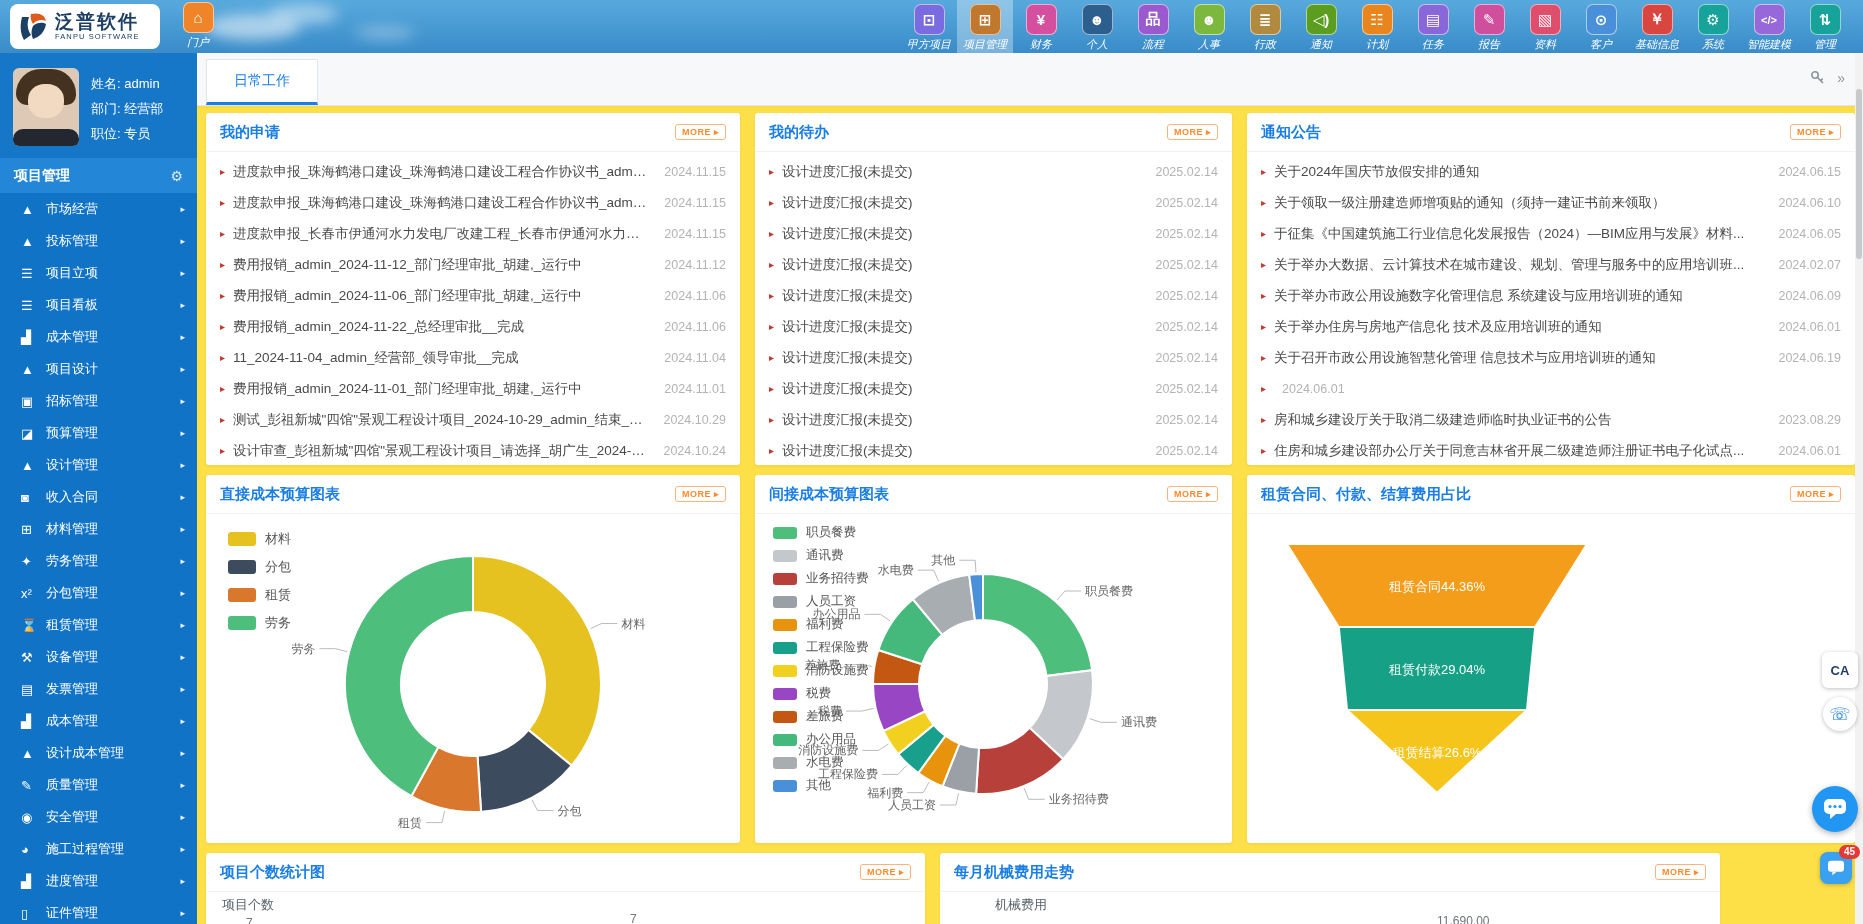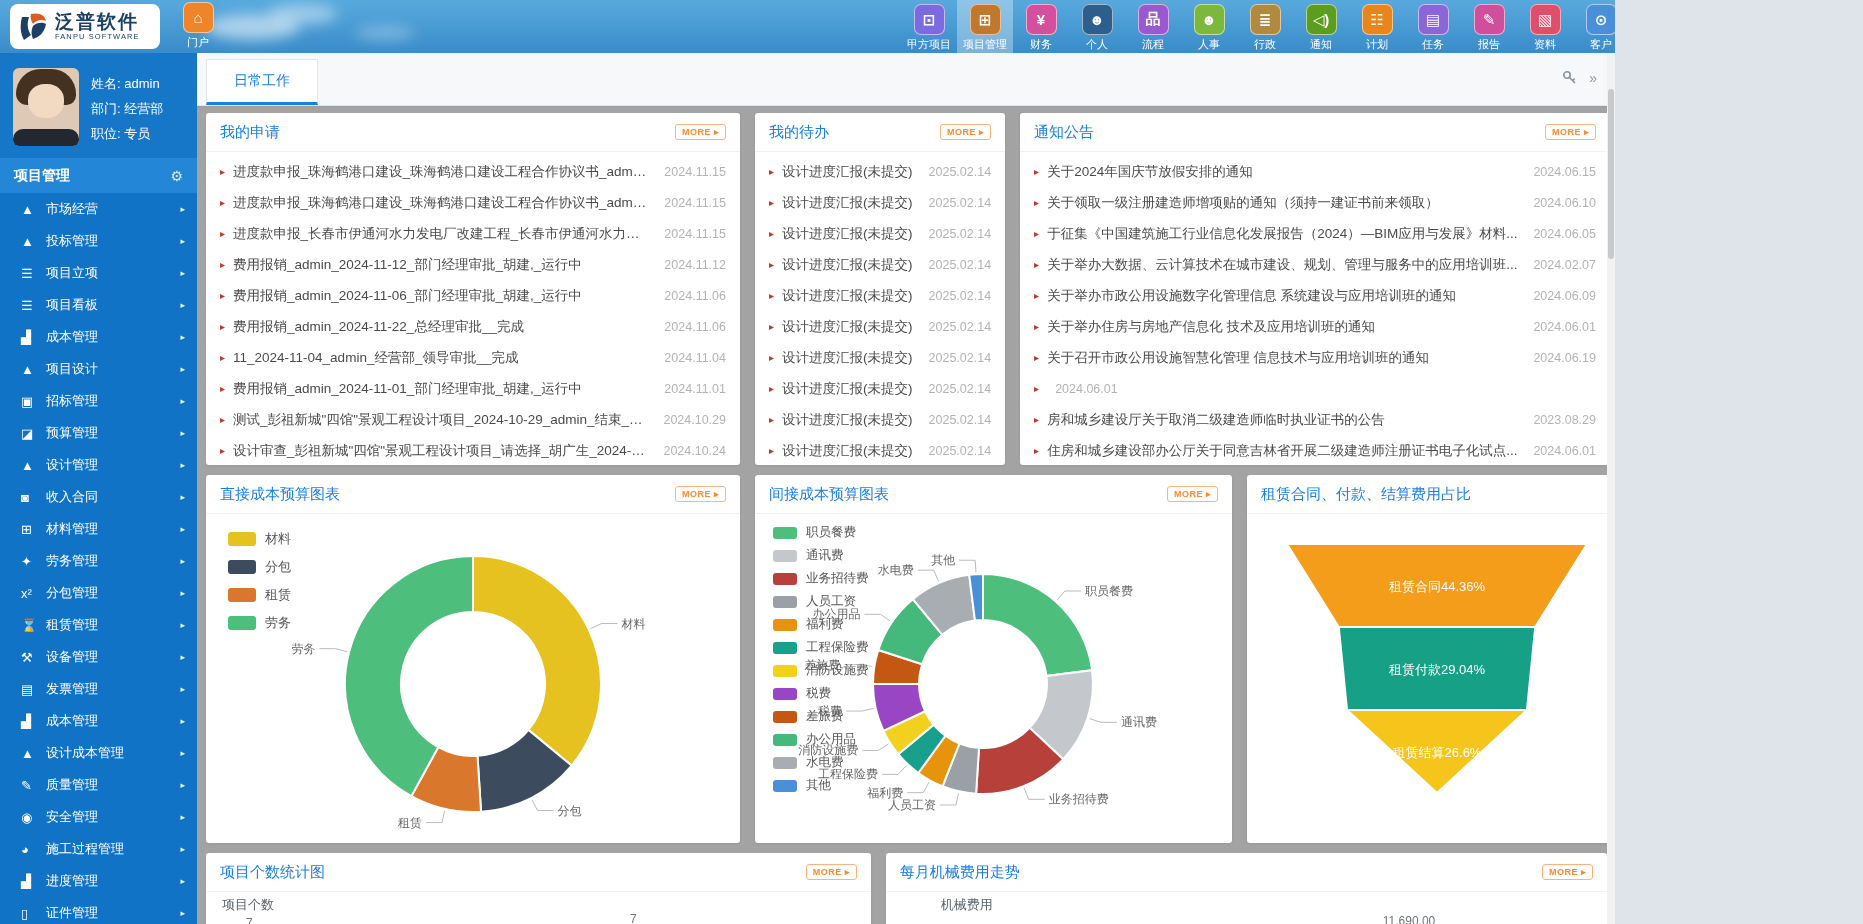--- a/index.html
+++ b/index.html
@@ -3,7 +3,7 @@
 <meta charset="utf-8">
 <style>
   html,body{margin:0;padding:0;background:#dfe4ea;}
-  #app{position:relative;width:1615px;height:924px;overflow:hidden;background:#a3a3a3;
+  #app{position:relative;width:1863px;height:924px;overflow:hidden;background:#fde047;
        font-family:"Liberation Sans","DejaVu Sans",sans-serif;}
 
   

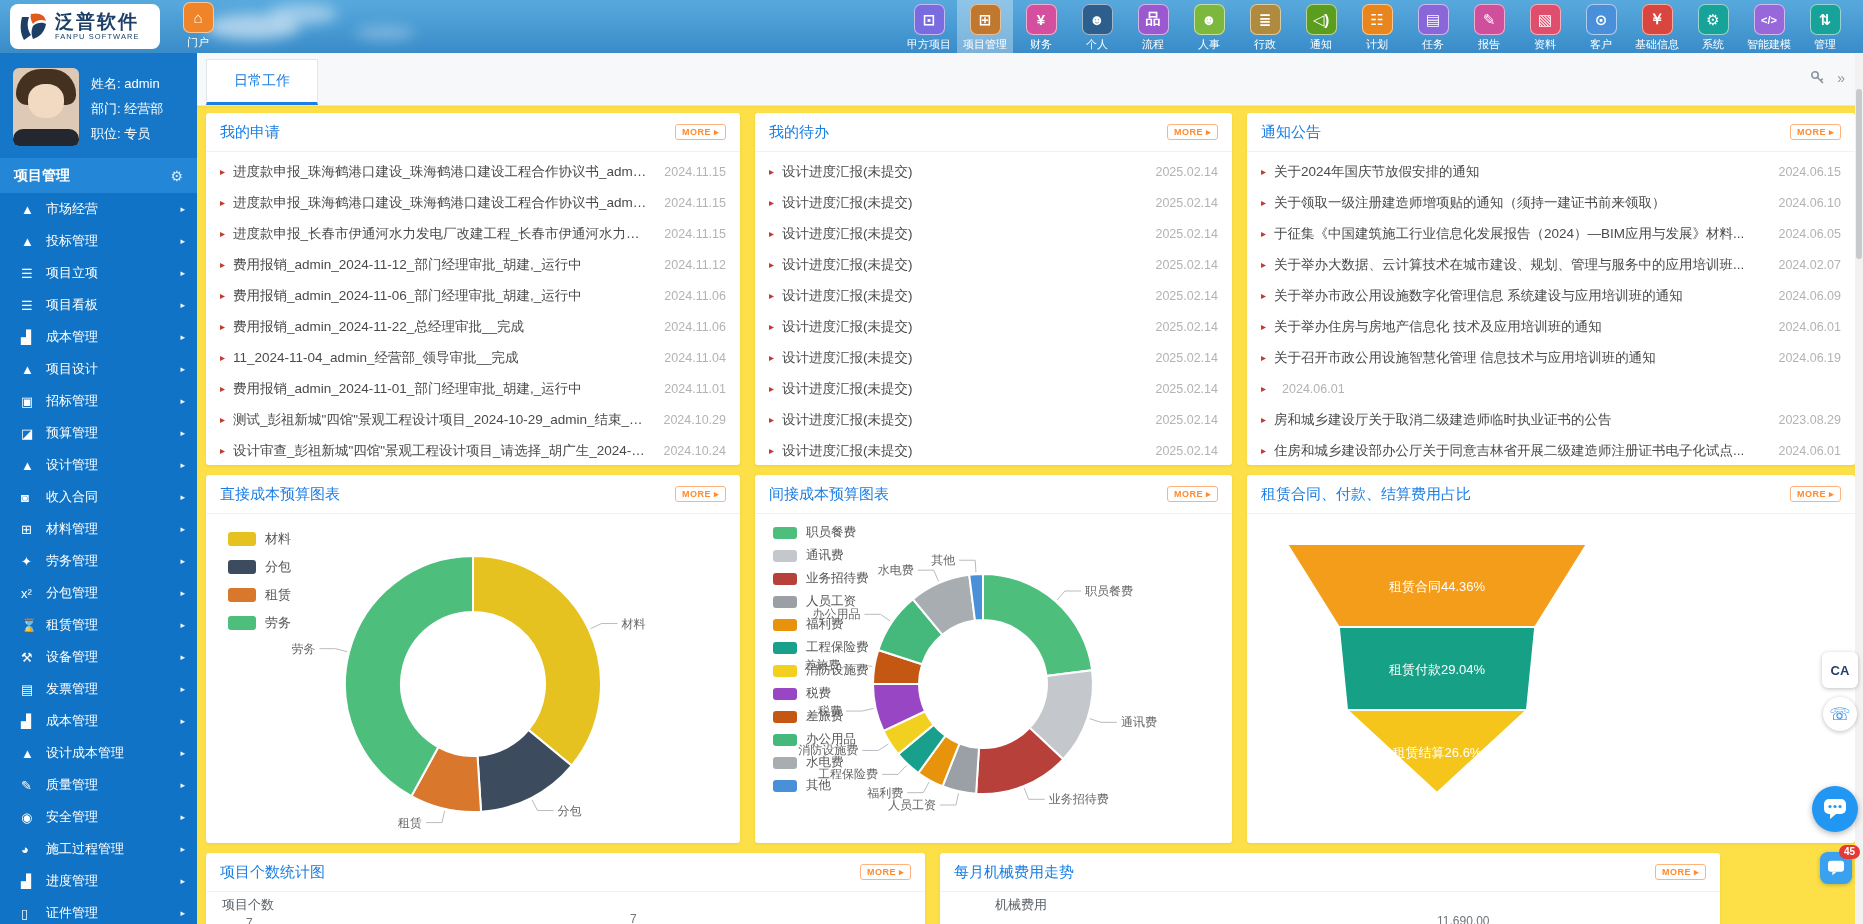--- a/index.html
+++ b/index.html
@@ -18,7 +18,7 @@
           align-items:center;cursor:pointer;}
   .nav-ico{width:31px;height:31px;border-radius:7px;display:flex;align-items:center;justify-content:center;
            color:#fff;font-size:15px;font-weight:bold;box-shadow:inset 0 0 0 1px rgba(255,255,255,.55);}
-  .nav-lbl{font-size:11px;color:#fff;margin-top:2px;white-space:nowrap;}
+  .nav-lbl{font-size:11px;color:#fff;margin-top:2px;white-space:nowrap;font-style:italic;}
   #topnav{position:absolute;right:10px;top:0;height:53px;display:flex;}
   .nav-item{width:56px;height:53px;display:flex;flex-direction:column;align-items:center;padding-top:4px;
             box-sizing:border-box;cursor:pointer;}

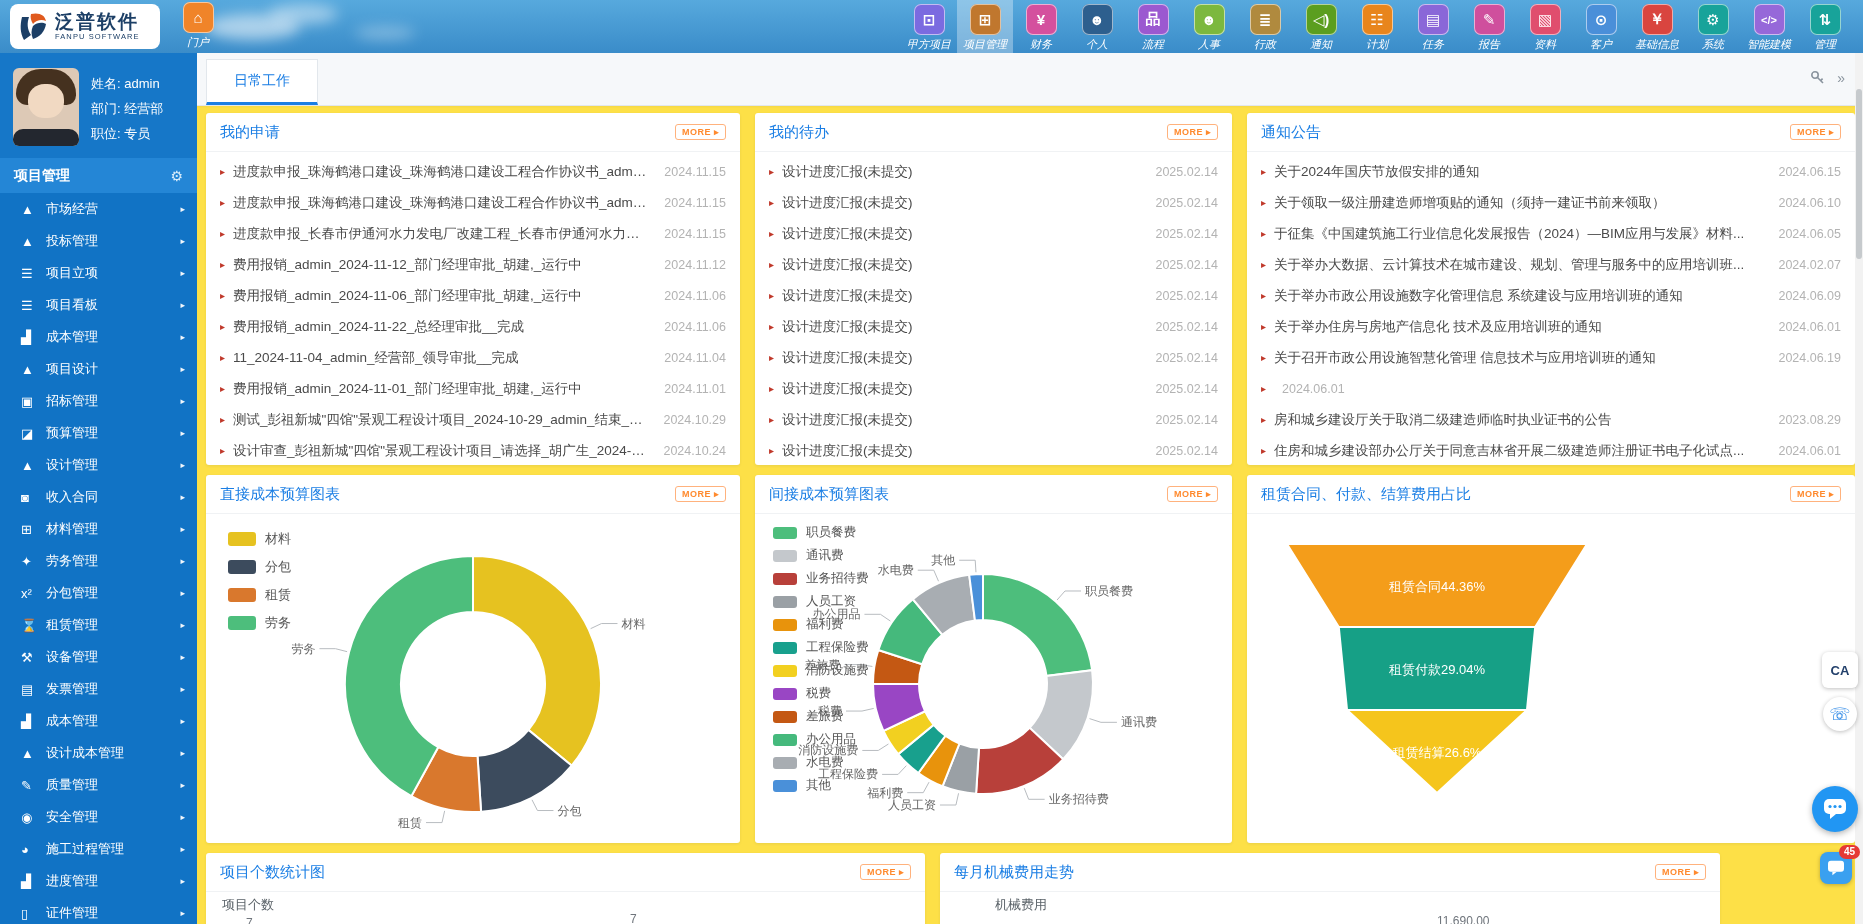--- a/index.html
+++ b/index.html
@@ -56,7 +56,7 @@
   .h-list{height:352px;}.h-chart{height:368px;}.h-mini{height:150px;}
   .phead{height:38px;display:flex;align-items:center;justify-content:space-between;padding:0 14px;
          border-bottom:1px solid #f0f2f4;}
-  .ptitle{color:#1a7ee4;font-size:15px;font-weight:normal;}
+  .ptitle{color:#1a7ee4;font-size:15px;font-weight:bold;}
   .more{display:flex;align-items:center;gap:3px;color:#ff8a2e;font-size:9px;font-weight:bold;
         border:1px solid #ffb27d;border-radius:3px;background:#fff;padding:2px 6px;cursor:pointer;letter-spacing:.5px;}
   .plist{list-style:none;margin:4px 0 0;padding:0 14px;}

